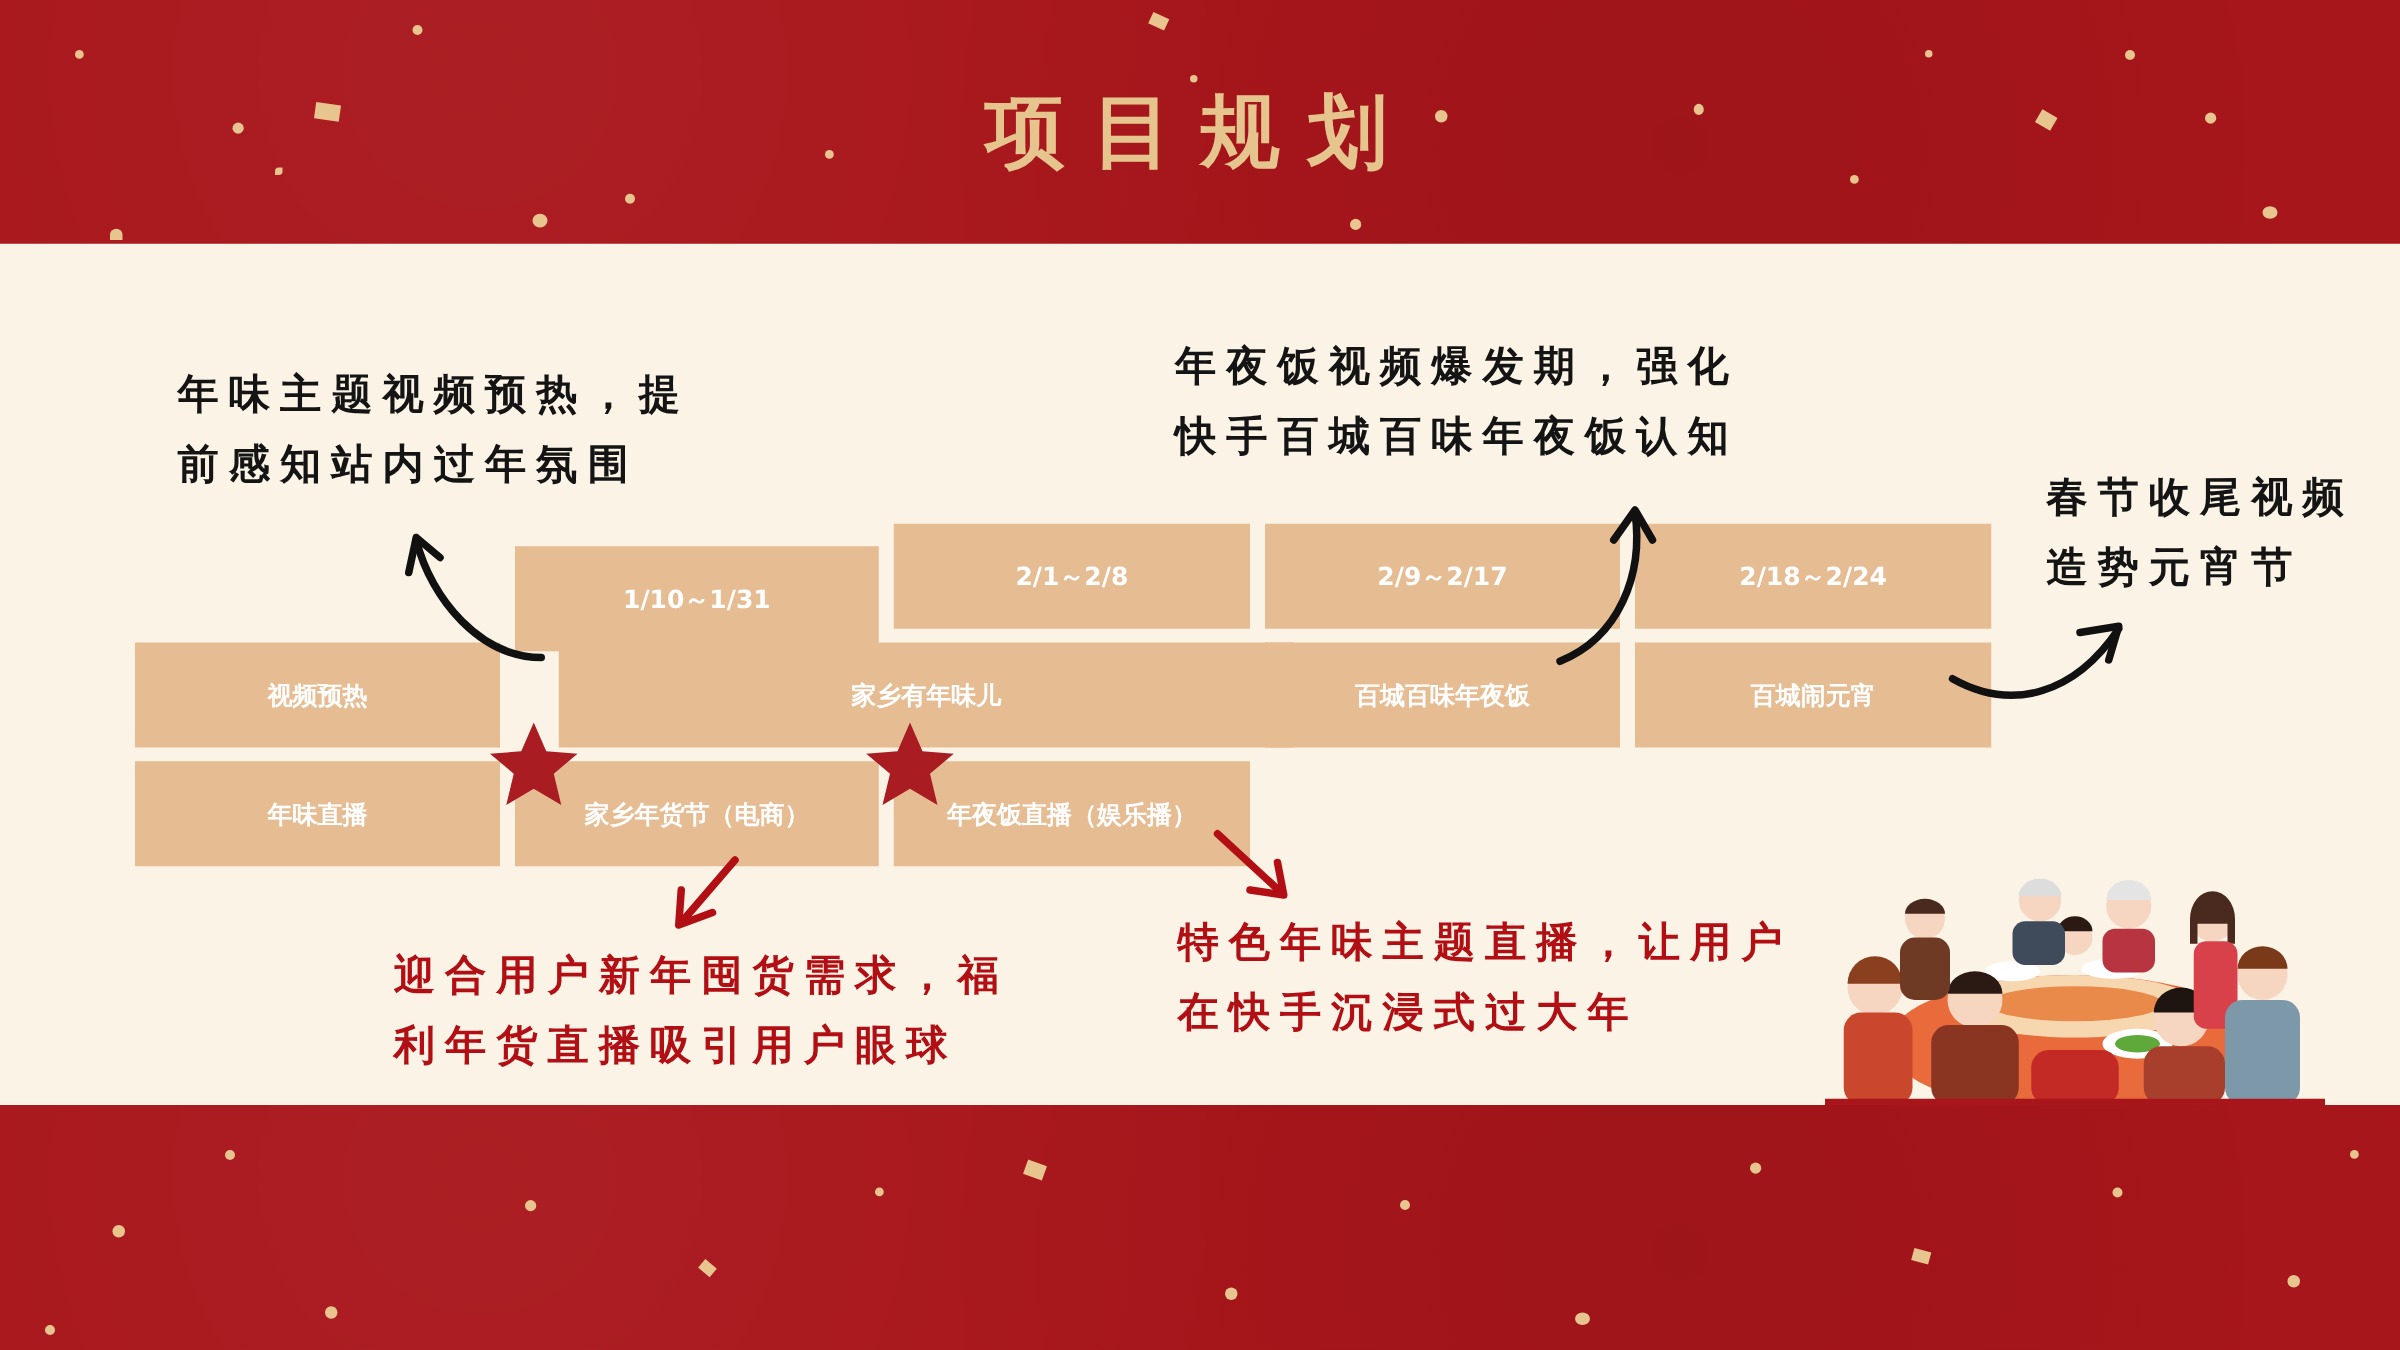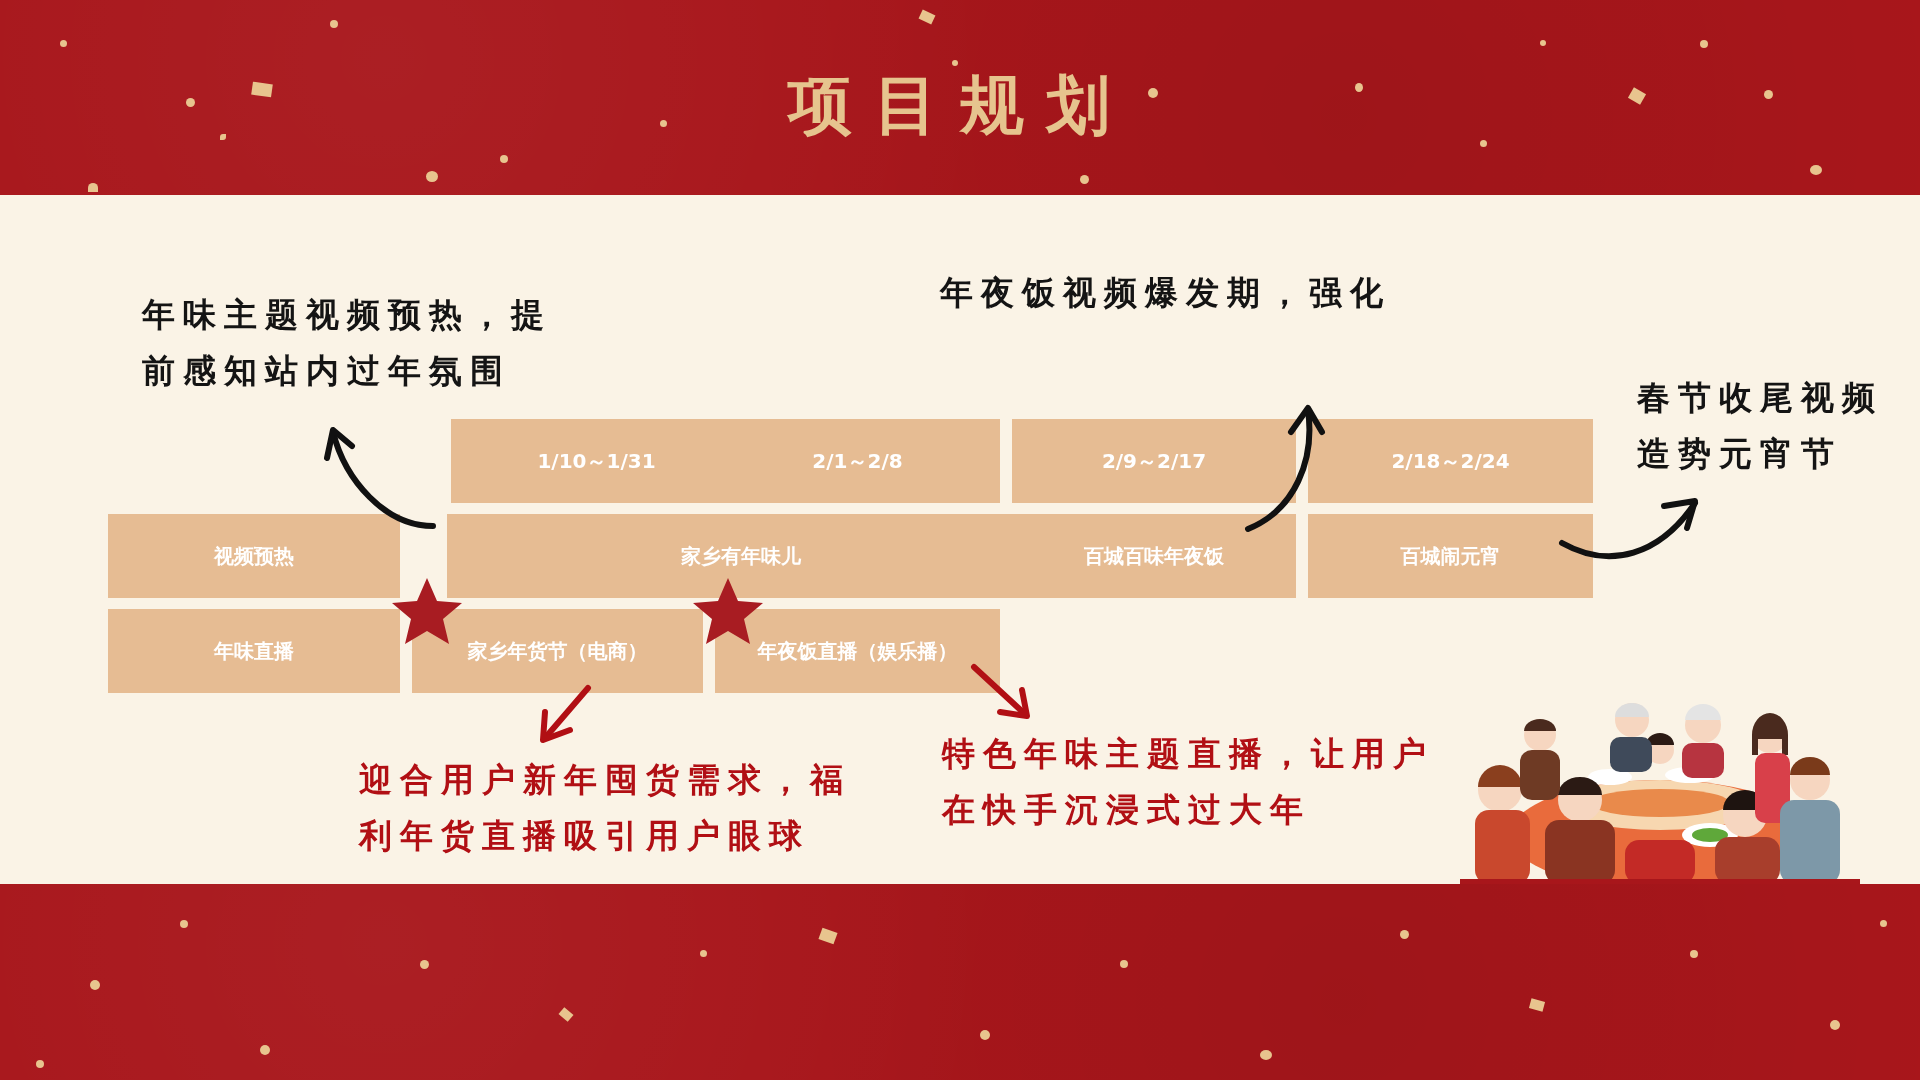--- a/index.html
+++ b/index.html
@@ -111,6 +111,7 @@
 </div>
 <div class="note black" style="left:940px;top:265px;">
   <span class="line">年夜饭视频爆发期，强化</span>
+  <span class="line">快手百城百味年夜饭认知</span>
 </div>
 <div class="note black" style="left:1637px;top:370px;">
   <span class="line">春节收尾视频</span>

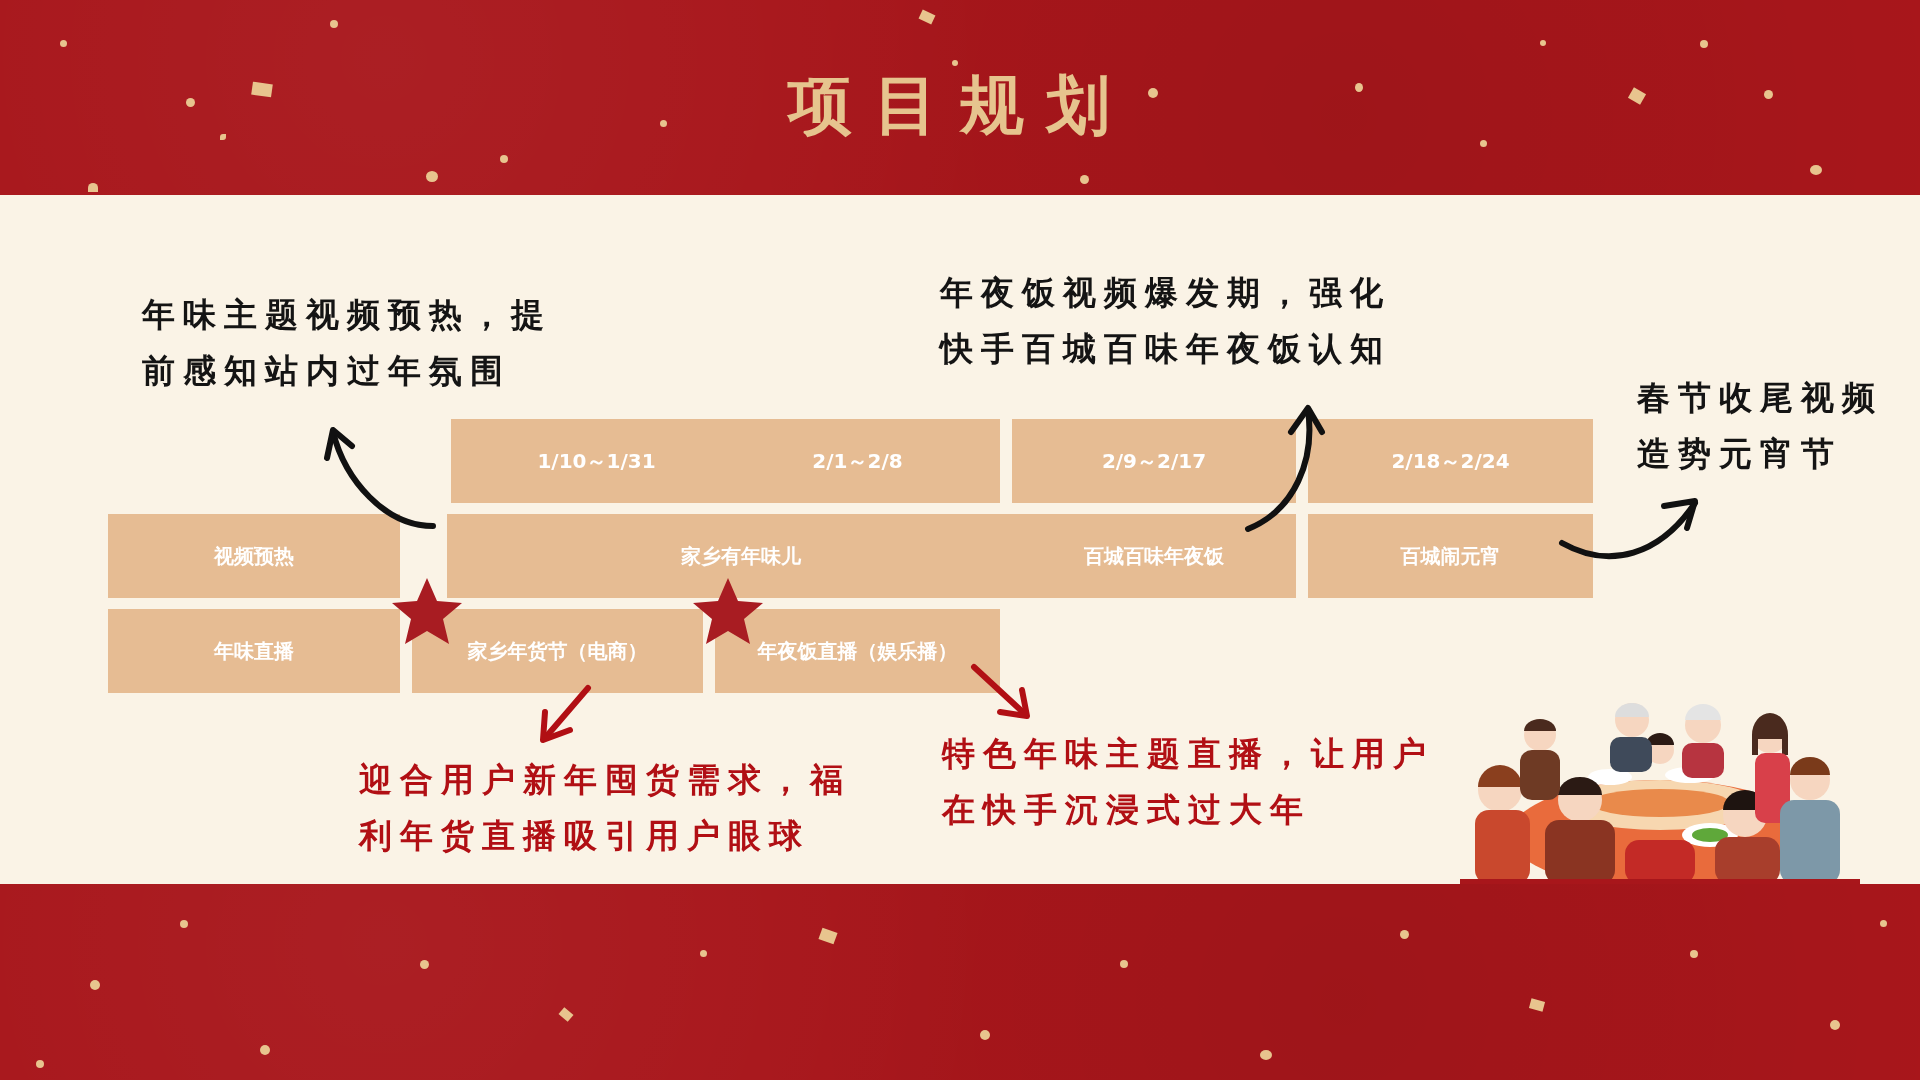--- a/index.html
+++ b/index.html
@@ -91,7 +91,7 @@
 
 <div class="title">项目规划</div>
 
-<div class="block" style="left:412px;top:419px;width:291px;height:84px;margin-left:39px;">1/10～1/31</div>
+<div class="block" style="left:412px;top:437px;width:291px;height:84px;">1/10～1/31</div>
 <div class="block" style="left:715px;top:419px;width:285px;height:84px;">2/1～2/8</div>
 <div class="block" style="left:1012px;top:419px;width:284px;height:84px;">2/9～2/17</div>
 <div class="block" style="left:1308px;top:419px;width:285px;height:84px;">2/18～2/24</div>

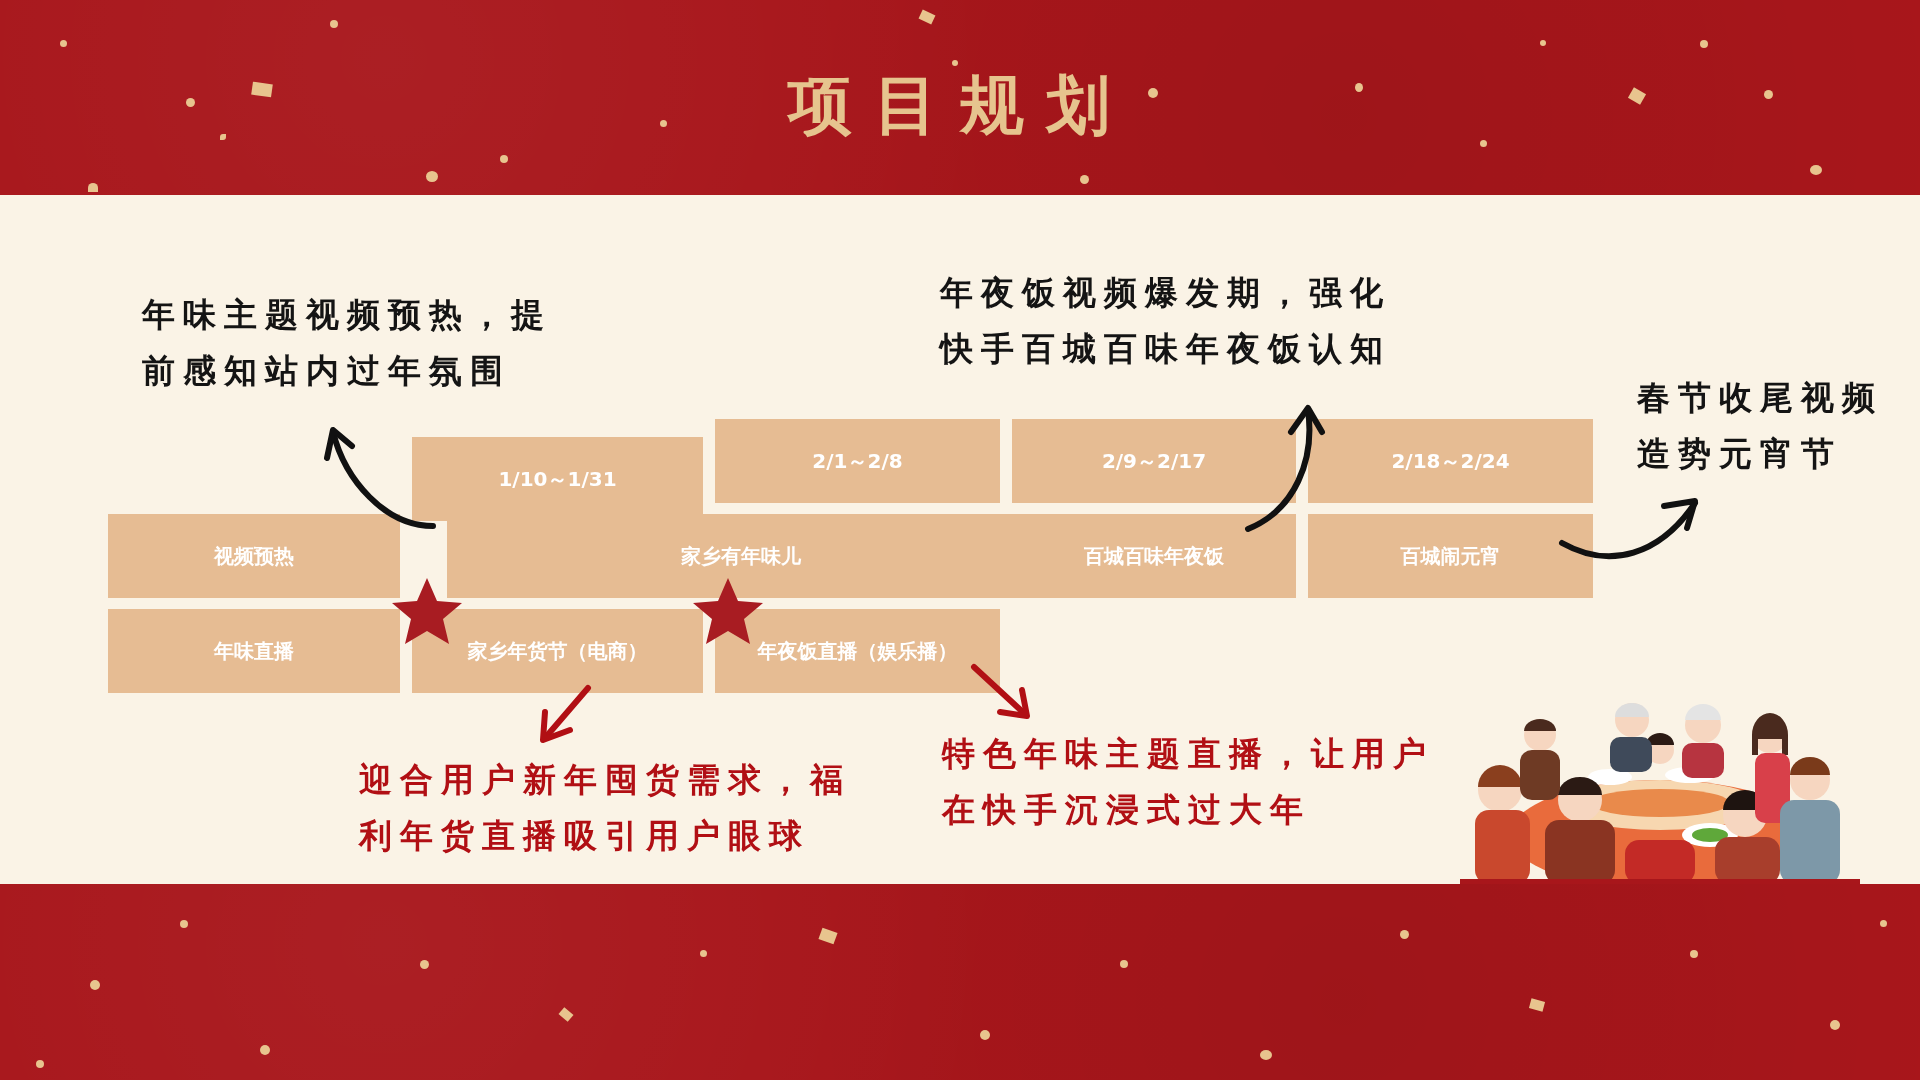--- a/index.html
+++ b/index.html
@@ -117,7 +117,7 @@
   <span class="line">春节收尾视频</span>
   <span class="line">造势元宵节</span>
 </div>
-<div class="note red" style="left:315px;top:752px;margin-left:44px;">
+<div class="note red" style="left:315px;top:752px;">
   <span class="line">迎合用户新年囤货需求，福</span>
   <span class="line">利年货直播吸引用户眼球</span>
 </div>

